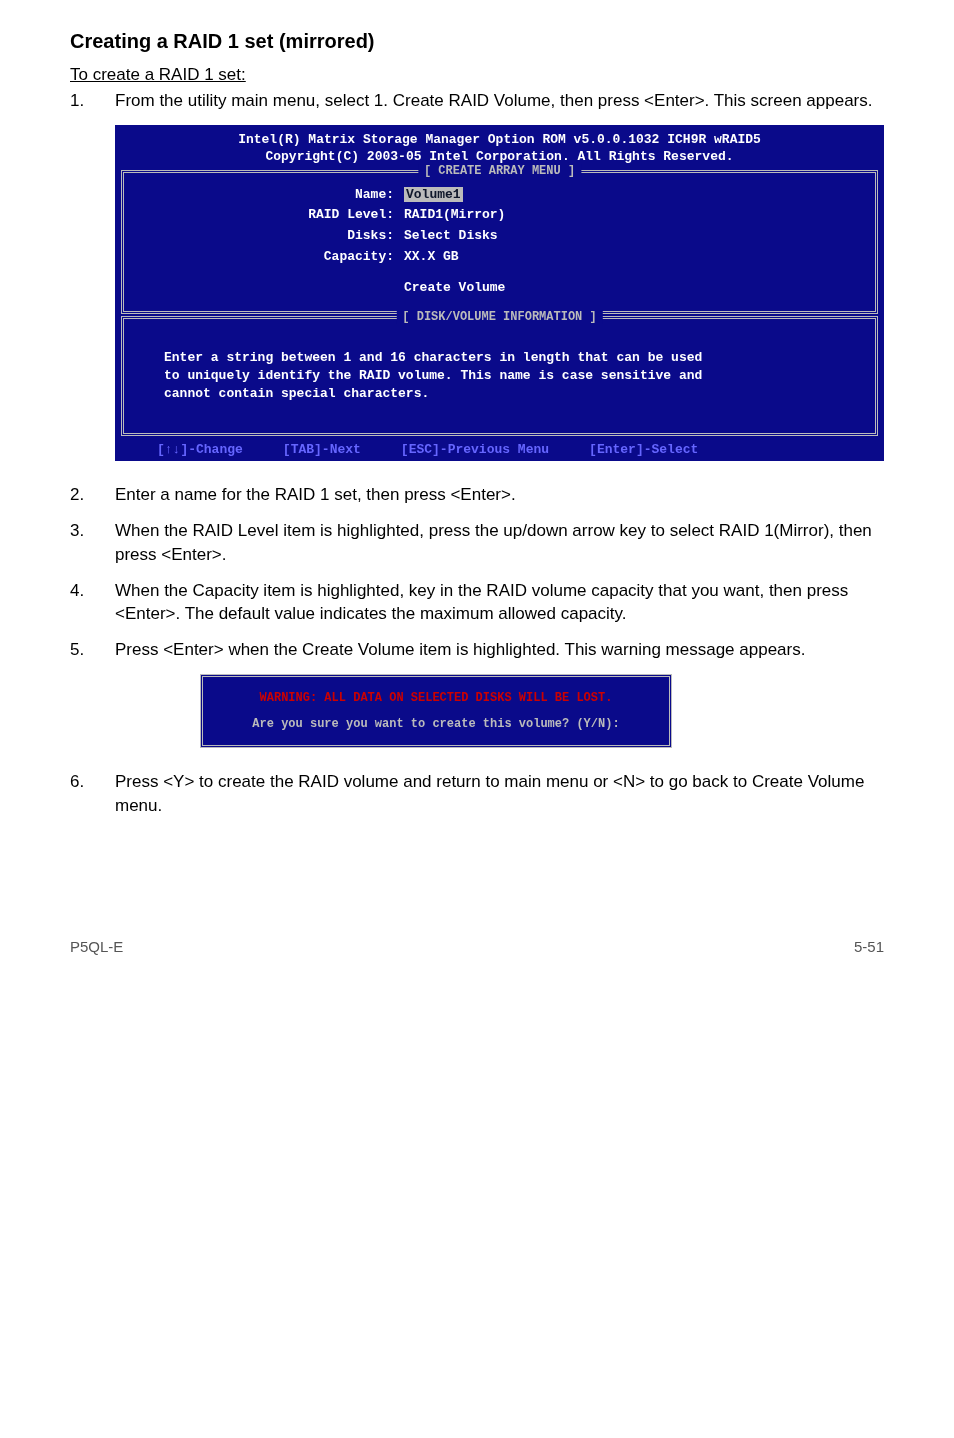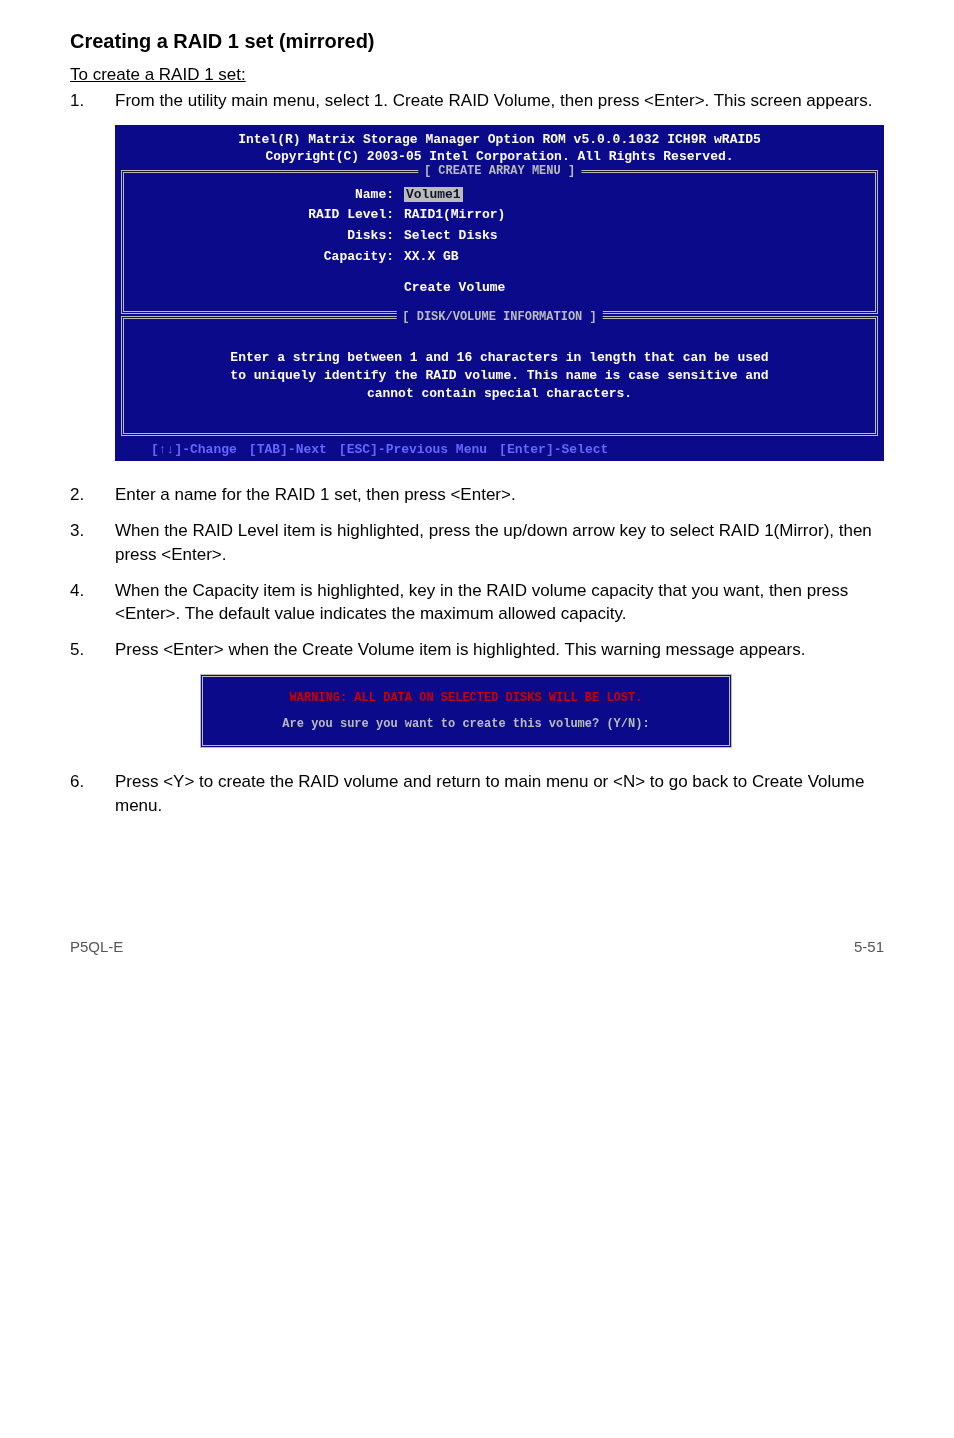--- a/index.html
+++ b/index.html
@@ -20,7 +20,7 @@
     .form-lbl { width: 280px; text-align: right; padding-right: 10px; }
     .form-val { flex: 1; text-align: left; }
     .highlight-val { background: #bbb; color: #0f172a; padding: 0 2px; text-align: center; }
-    .center-txt { text-align: center; padding: 6px 40px; line-height: 1.4; }
+    .center-txt { text-align: left; padding: 6px 40px; line-height: 1.4; }
     .bottom-bar { display: flex; padding: 4px 6px; gap: 12px; }
     .bb-item { color: #66f; }
     .bb-item-first { margin-left: 30px; }

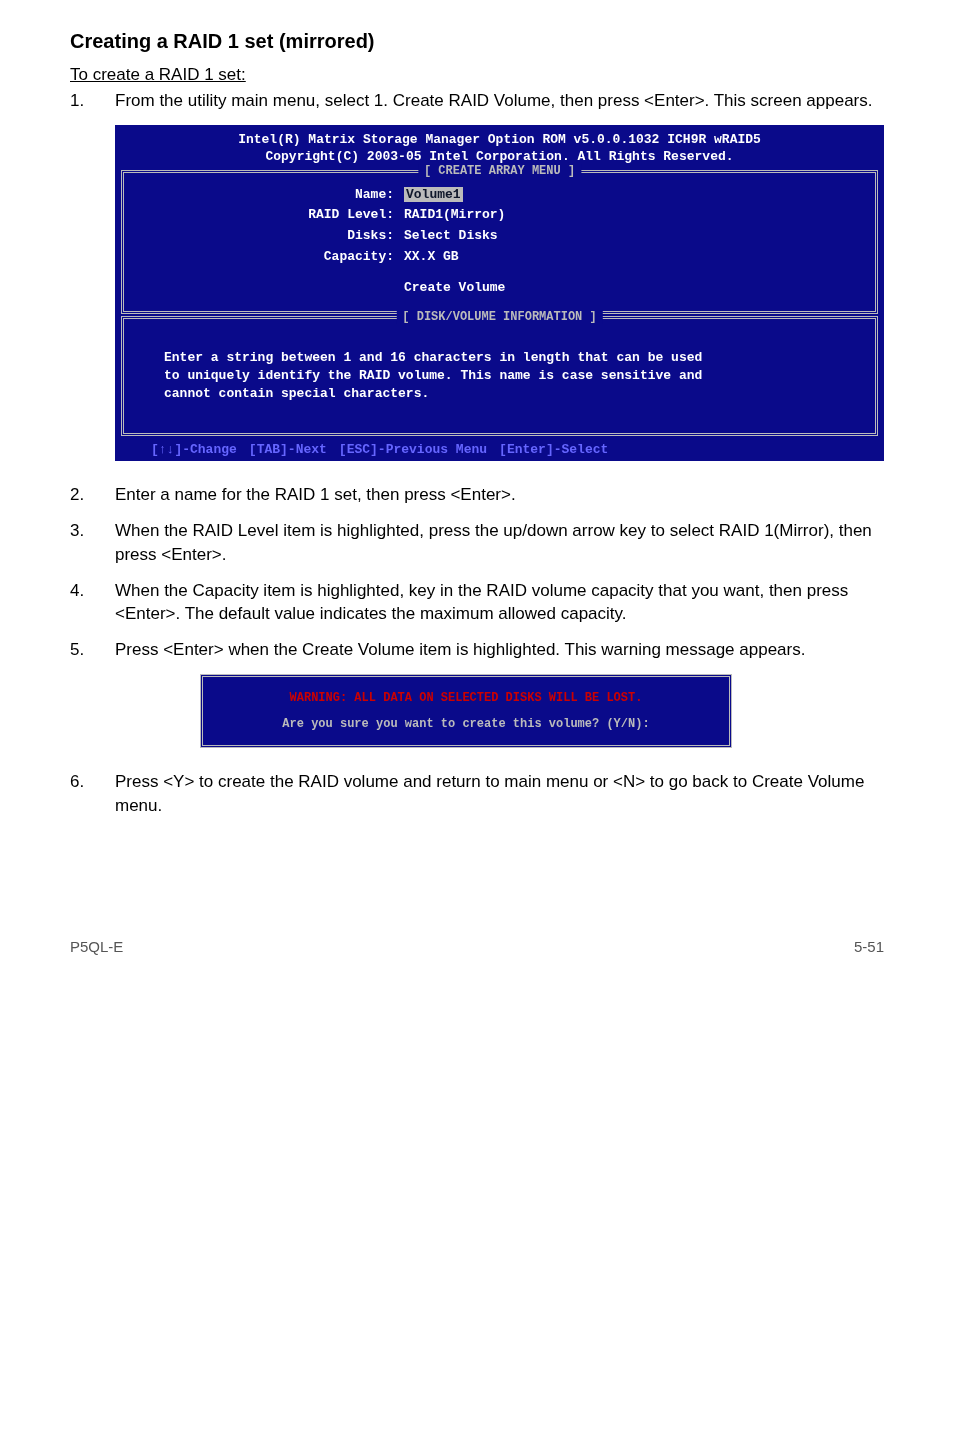--- a/index.html
+++ b/index.html
@@ -21,7 +21,7 @@
     .form-val { flex: 1; text-align: left; }
     .highlight-val { background: #bbb; color: #0f172a; padding: 0 2px; text-align: center; }
     .center-txt { text-align: left; padding: 6px 40px; line-height: 1.4; }
-    .bottom-bar { display: flex; padding: 4px 6px; gap: 12px; }
+    .bottom-bar { display: flex; padding: 4px 12px; gap: 40px; }
     .bb-item { color: #66f; }
     .bb-item-first { margin-left: 30px; }
     .warn-box-outer { margin-left: 130px; margin-top: 8px; margin-bottom: 22px; width: 532px; }

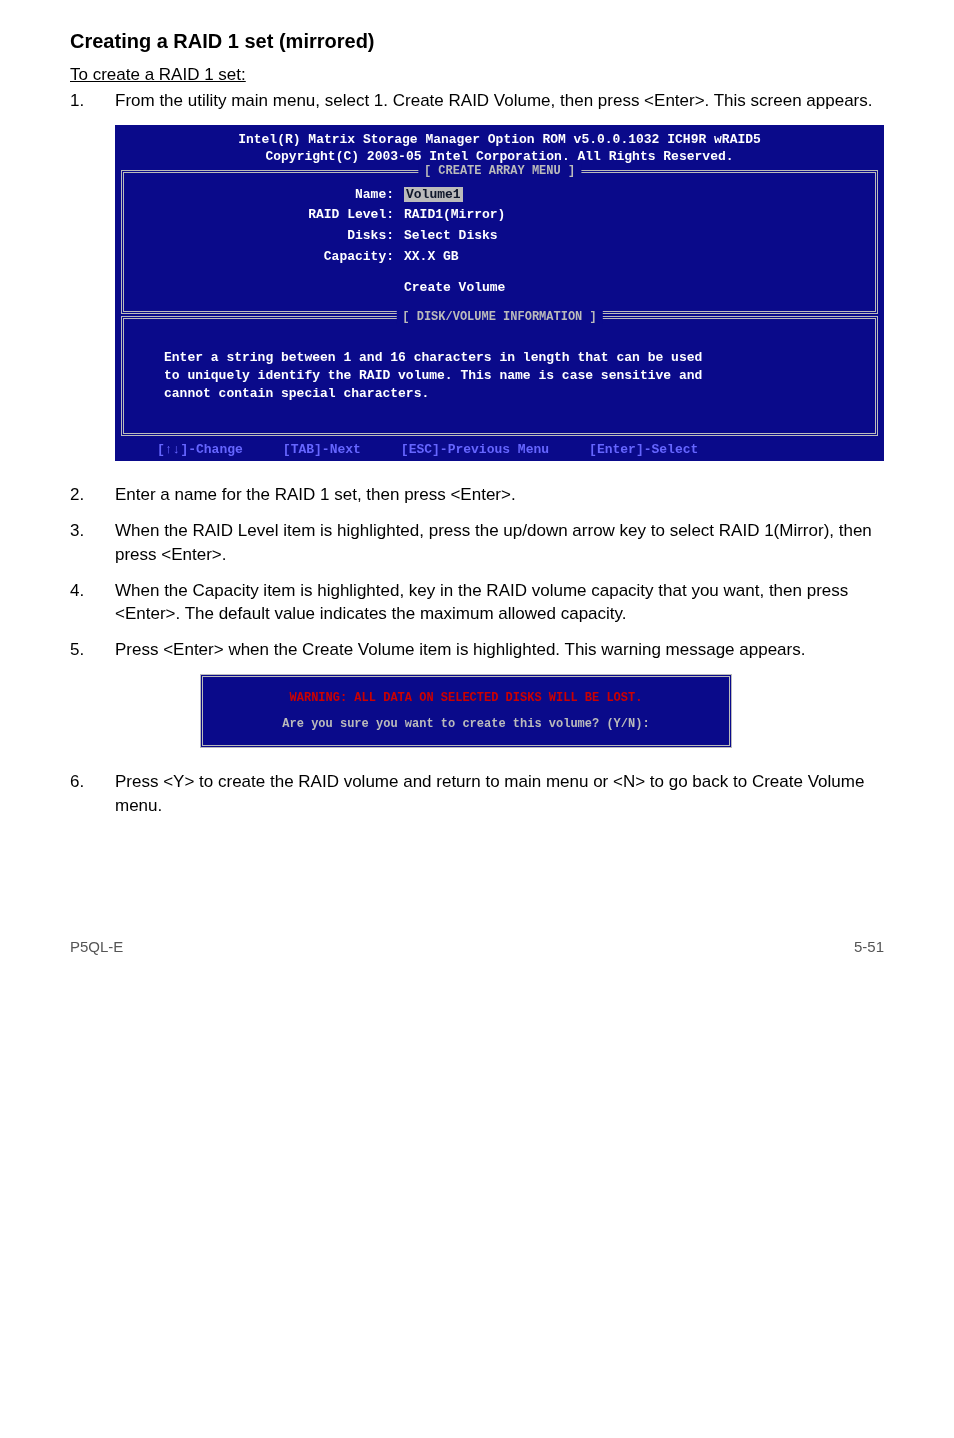--- a/index.html
+++ b/index.html
@@ -24,7 +24,7 @@
     .bottom-bar { display: flex; padding: 4px 12px; gap: 40px; }
     .bb-item { color: #66f; }
     .bb-item-first { margin-left: 30px; }
-    .warn-box-outer { margin-left: 130px; margin-top: 8px; margin-bottom: 22px; width: 532px; }
+    .warn-box-outer { margin-left: 130px; margin-top: 8px; margin-bottom: 22px; width: 472px; }
     .warn-box { background: #0a0a8a; border: 3px double #bbb; padding: 14px 14px; text-align: center; font-family: "Courier New", monospace; font-size: 12px; font-weight: bold; }
     .warn-line { color: #c00; margin-bottom: 12px; }
     .warn-prompt { color: #bbb; }

